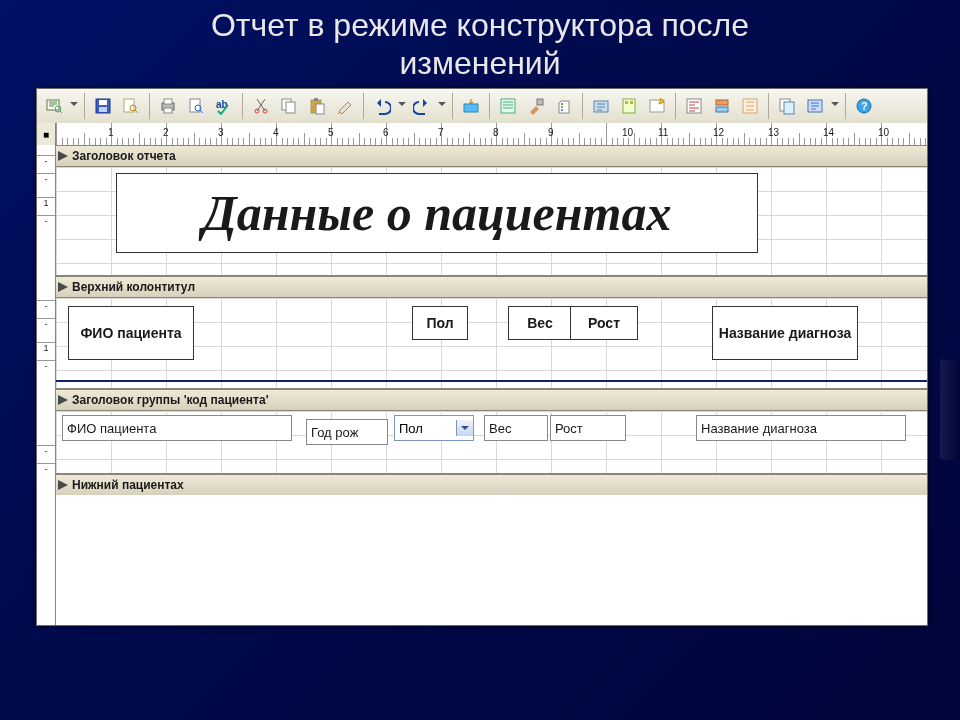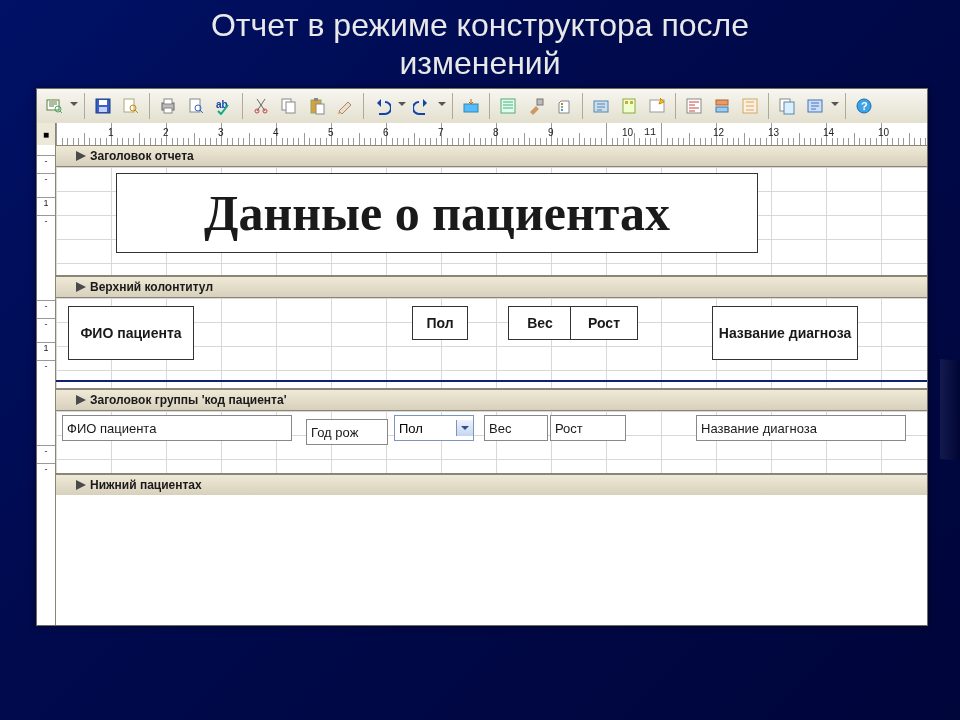--- a/index.html
+++ b/index.html
@@ -417,7 +417,7 @@
           <div class="lbl" style="left: 437px;">8</div>
           <div class="lbl" style="left: 492px;">9</div>
           <div class="lbl" style="left: 566px;">10</div>
-          <div class="lbl" style="left: 588px; font-family: Liberation Mono, monospace;">11</div>
+          <div class="lbl" style="left: 602px;">11</div>
           <div class="lbl" style="left: 657px;">12</div>
           <div class="lbl" style="left: 712px;">13</div>
           <div class="lbl" style="left: 767px;">14</div>

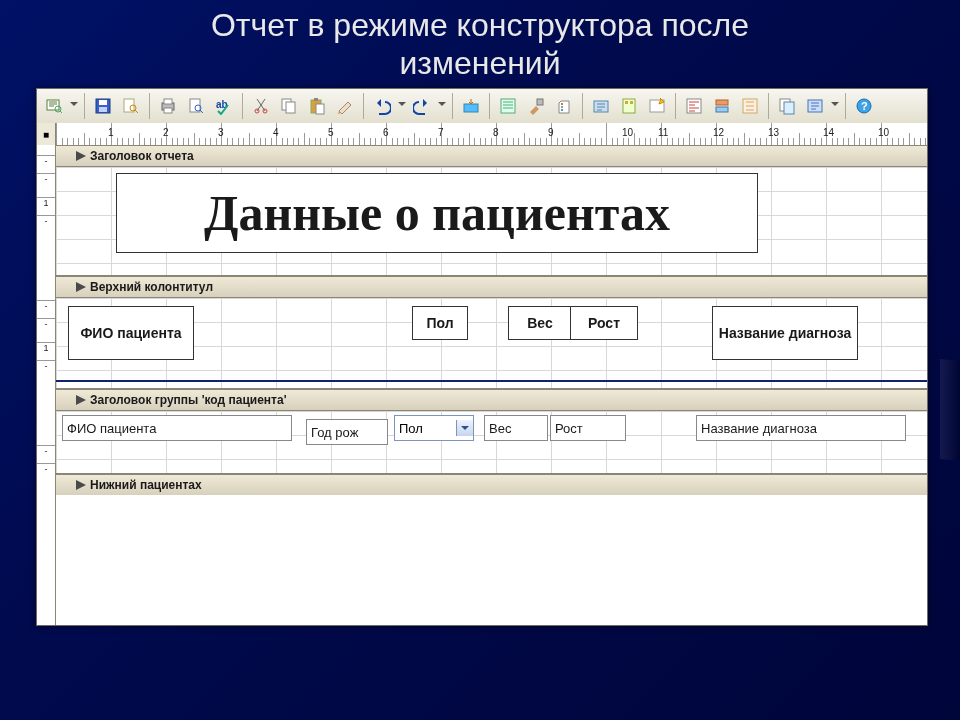--- a/index.html
+++ b/index.html
@@ -31,7 +31,7 @@
   .design{flex:1;position:relative;overflow:hidden}
 
   
-  .secbar{height:20px;background:linear-gradient(#efe9d7,#d6d0bc);border-top:1px solid #8a8574;border-bottom:1px solid #8a8574;display:flex;align-items:center;padding-left:20px;font-size:12px;color:#1a1a1a;font-weight:bold}
+  .secbar{height:20px;background:linear-gradient(#efe9d7,#d6d0bc);border-top:1px solid #8a8574;border-bottom:1px solid #8a8574;display:flex;align-items:center;padding-left:2px;font-size:12px;color:#1a1a1a;font-weight:bold}
   .secbar::before{content:"";width:10px;height:10px;margin-right:4px;background:#4a4a4a;clip-path:polygon(0 0,100% 50%,0 100%)}
 
   

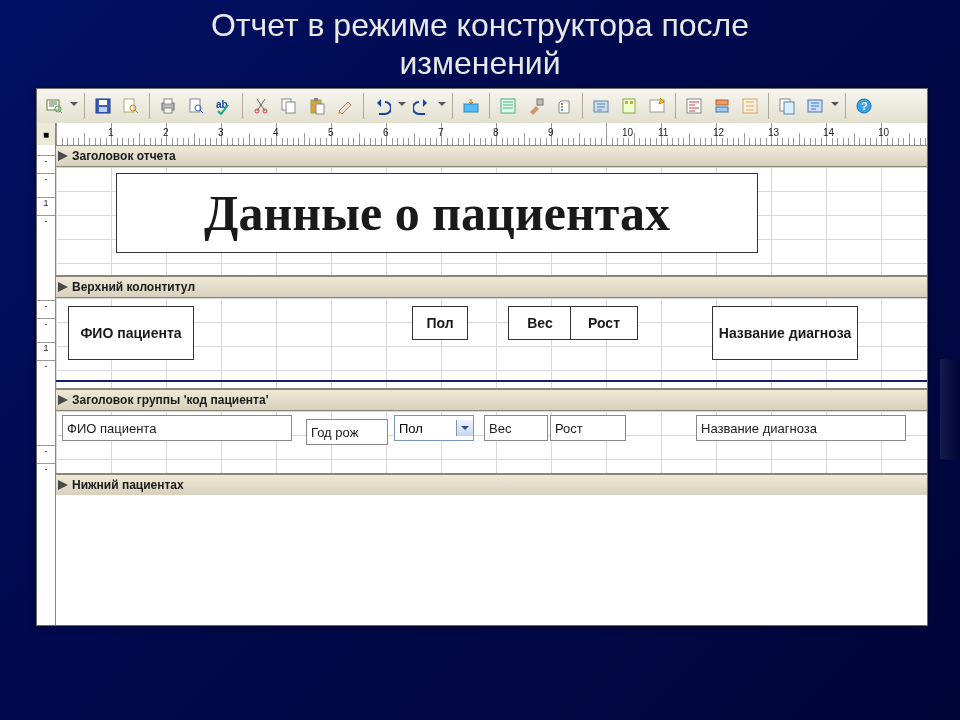--- a/index.html
+++ b/index.html
@@ -44,7 +44,7 @@
   }
 
   
-  .bigtitle{position:absolute;left:60px;top:6px;width:640px;height:78px;border:1px solid #333;display:flex;align-items:center;justify-content:center;font-family:"Times New Roman",serif;font-size:50px;font-weight:bold;color:#1a1a1a;background:#fff}
+  .bigtitle{position:absolute;left:60px;top:6px;width:640px;height:78px;border:1px solid #333;display:flex;align-items:center;justify-content:center;font-family:"Times New Roman",serif;font-size:50px;font-weight:bold;font-style:italic;color:#1a1a1a;background:#fff}
 
   
   .lbl-box{position:absolute;border:1px solid #333;background:#fff;font-size:14px;font-weight:bold;color:#1a1a1a;display:flex;align-items:center;justify-content:center;text-align:center;line-height:1.15;padding:2px}

